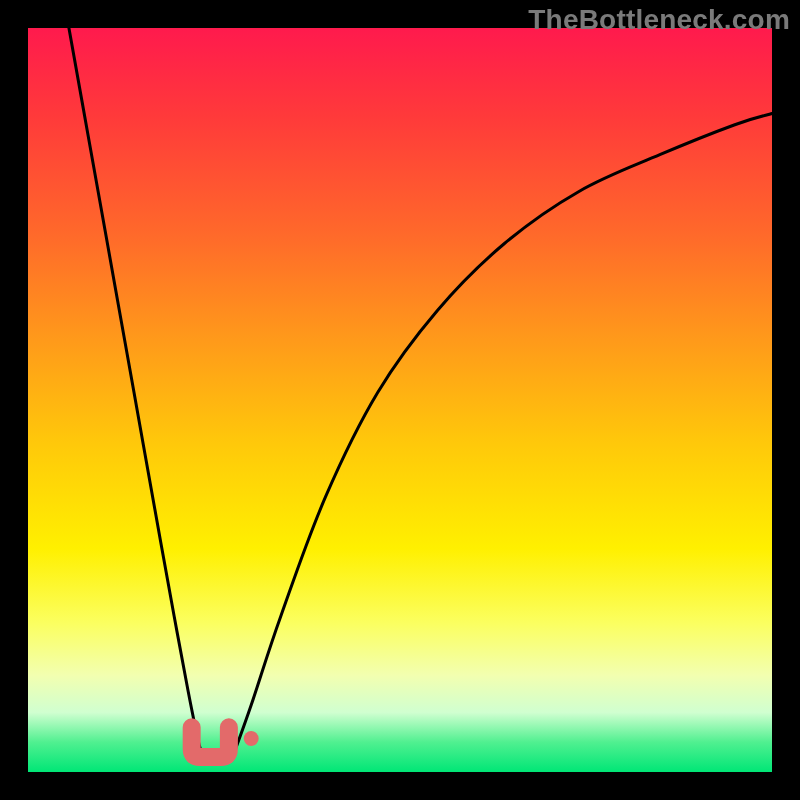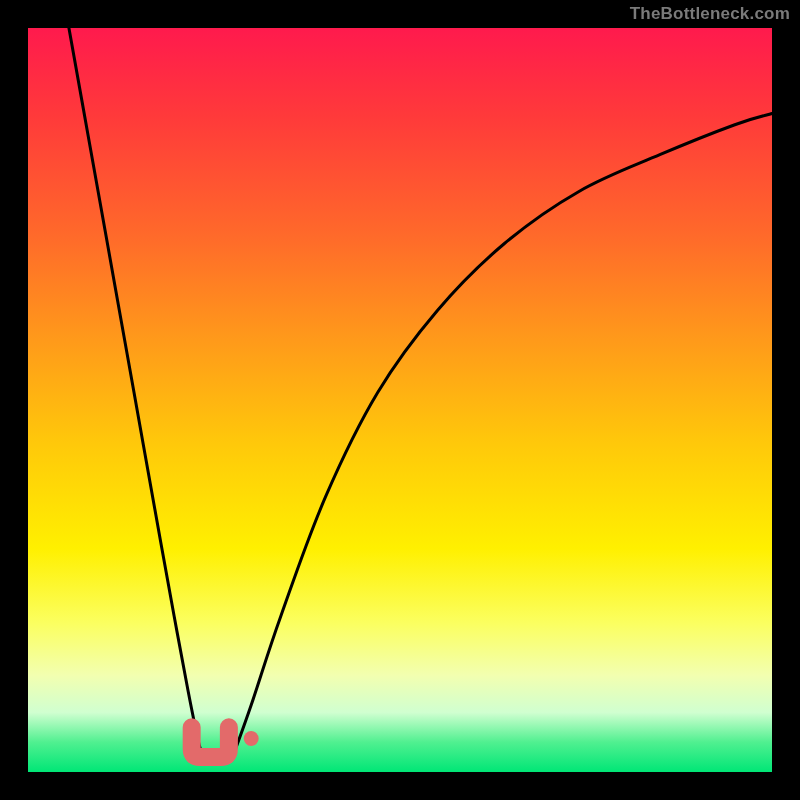--- a/index.html
+++ b/index.html
@@ -34,7 +34,7 @@
     top: 4px;
     right: 10px;
     font-family: Arial, Helvetica, sans-serif;
-    font-size: 17px;
+    font-size: 28px;
     font-weight: 600;
     color: #7a7a7a;
     letter-spacing: 0.2px;

